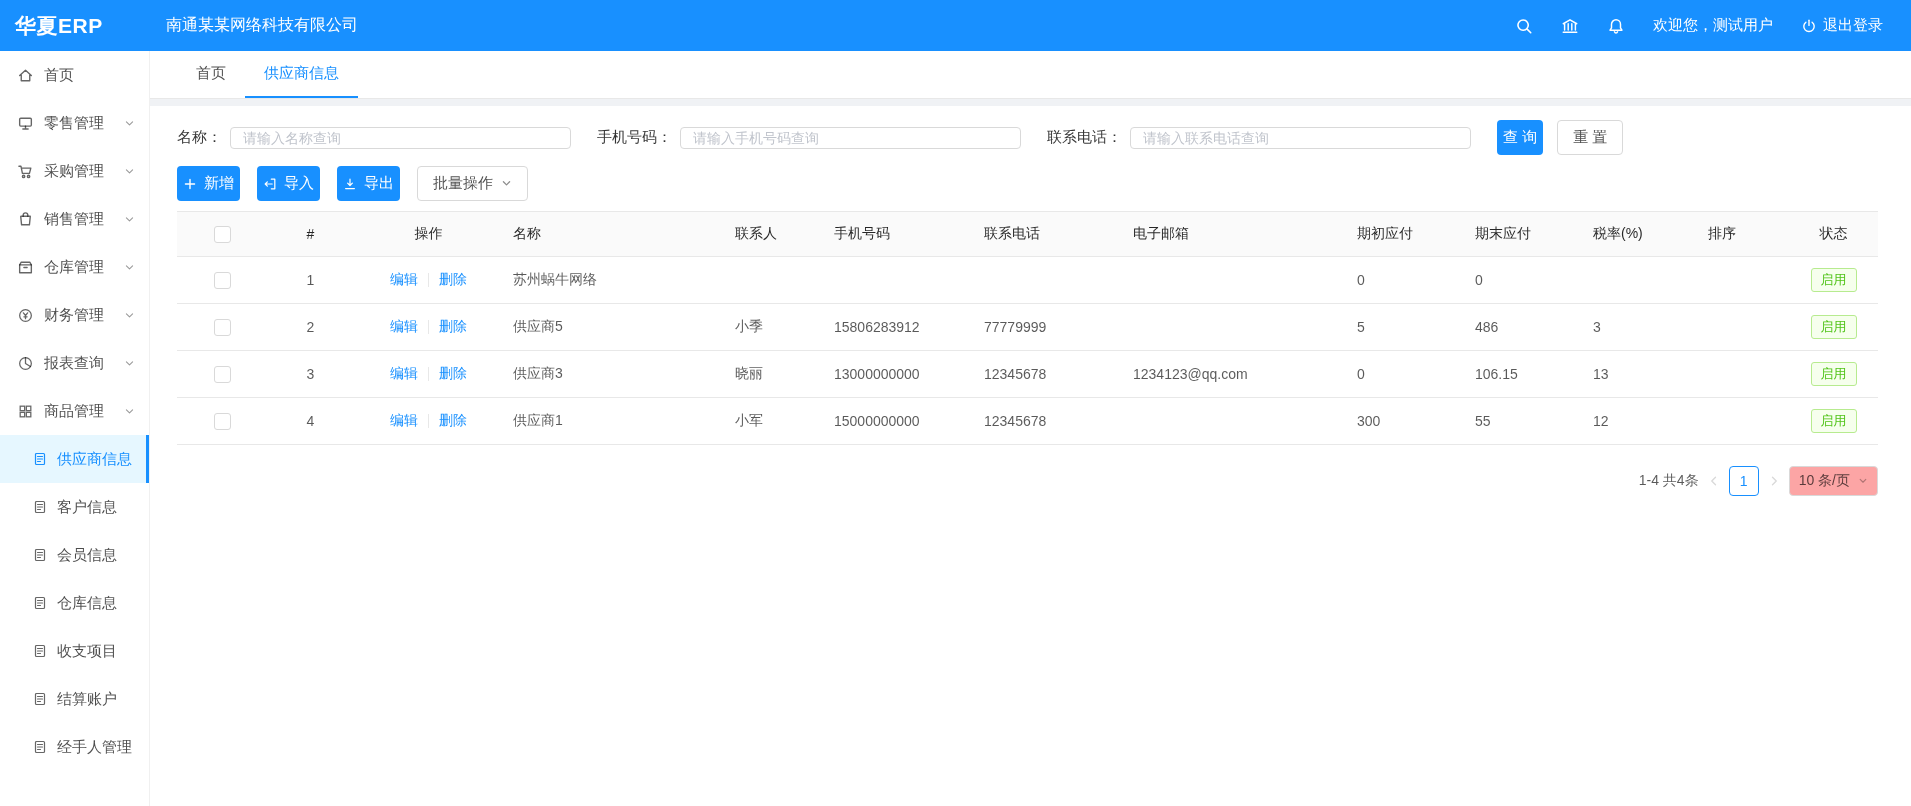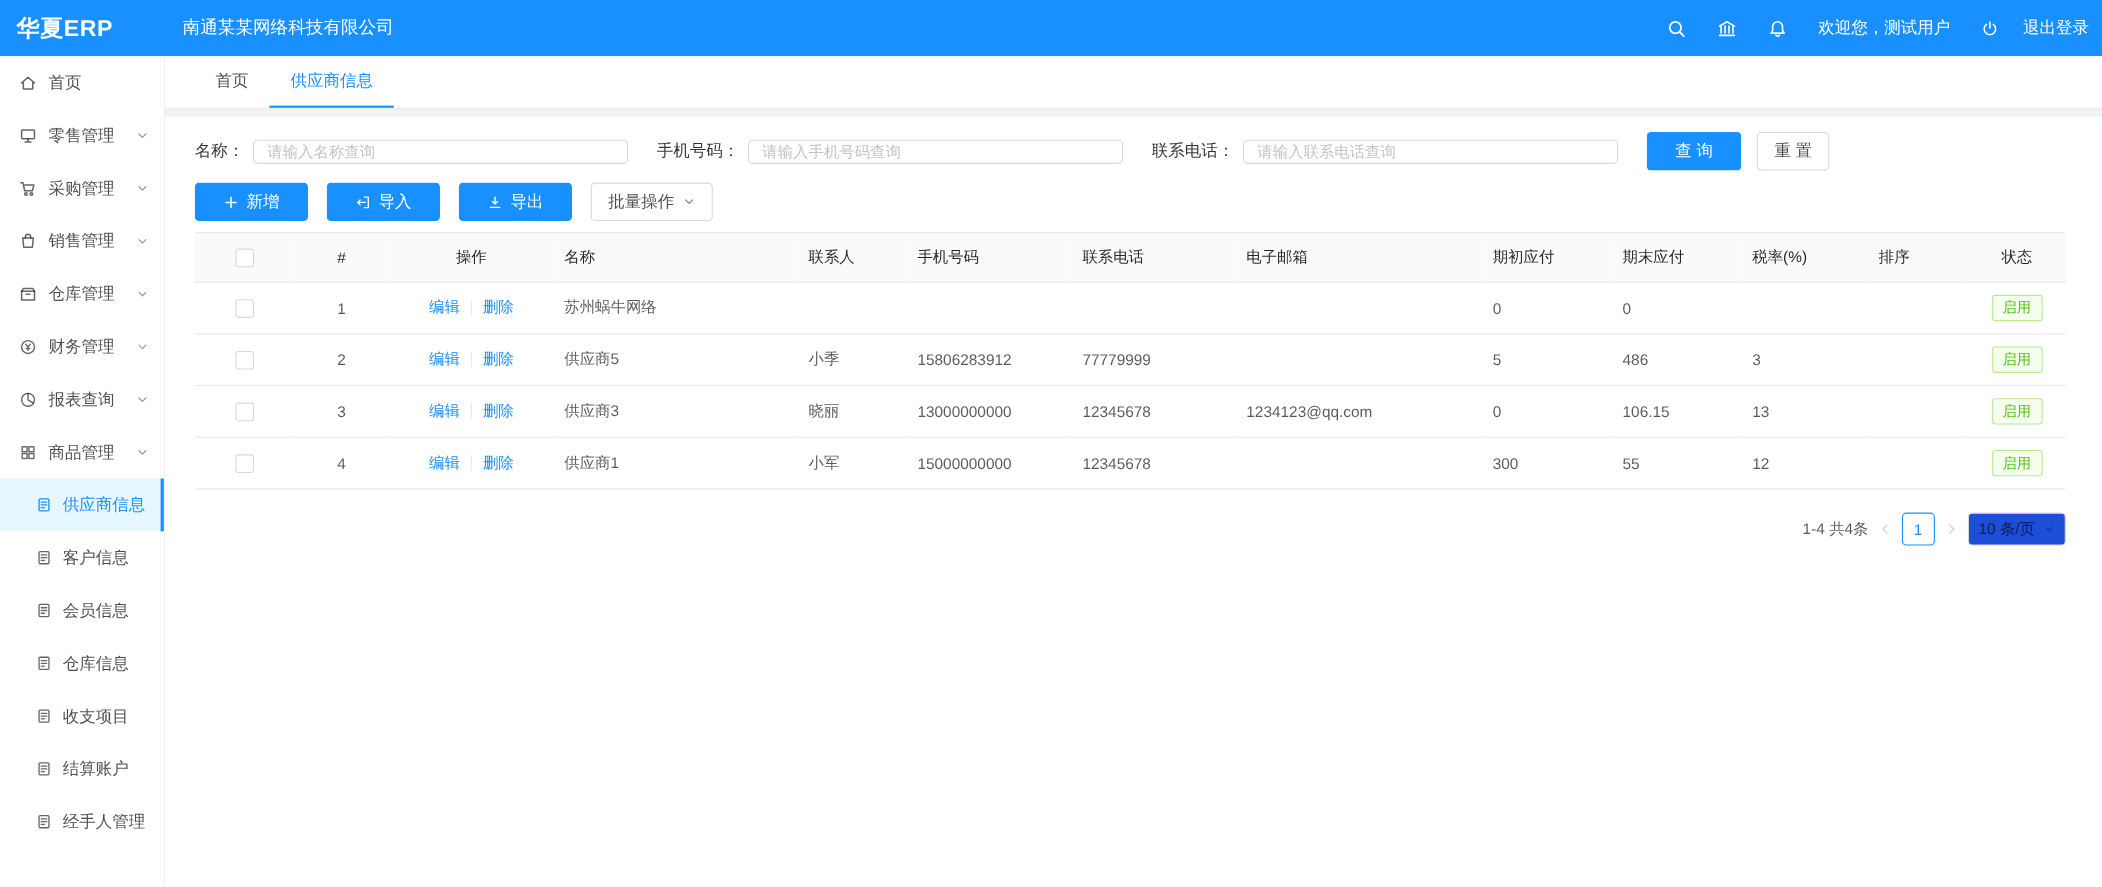--- a/index.html
+++ b/index.html
@@ -10,7 +10,7 @@
   .topbar { height:51px; background:#1890ff; display:flex; align-items:center; color:#fff; }
   .logo { width:150px; font-size:21px; font-weight:bold; padding-left:15px; letter-spacing:.5px; flex-shrink:0; }
   .company { font-size:16px; margin-left:16px; }
-  .top-right { margin-left:auto; display:flex; align-items:center; gap:28px; padding-right:12px; font-size:15px; }
+  .top-right { margin-left:auto; display:flex; align-items:center; gap:28px; padding-right:28px; font-size:15px; }
   .top-icon { width:18px; height:18px; cursor:pointer; }
   .top-icon svg { width:18px; height:18px; display:block; }
   .logout { display:flex; align-items:center; gap:22px; cursor:pointer; }

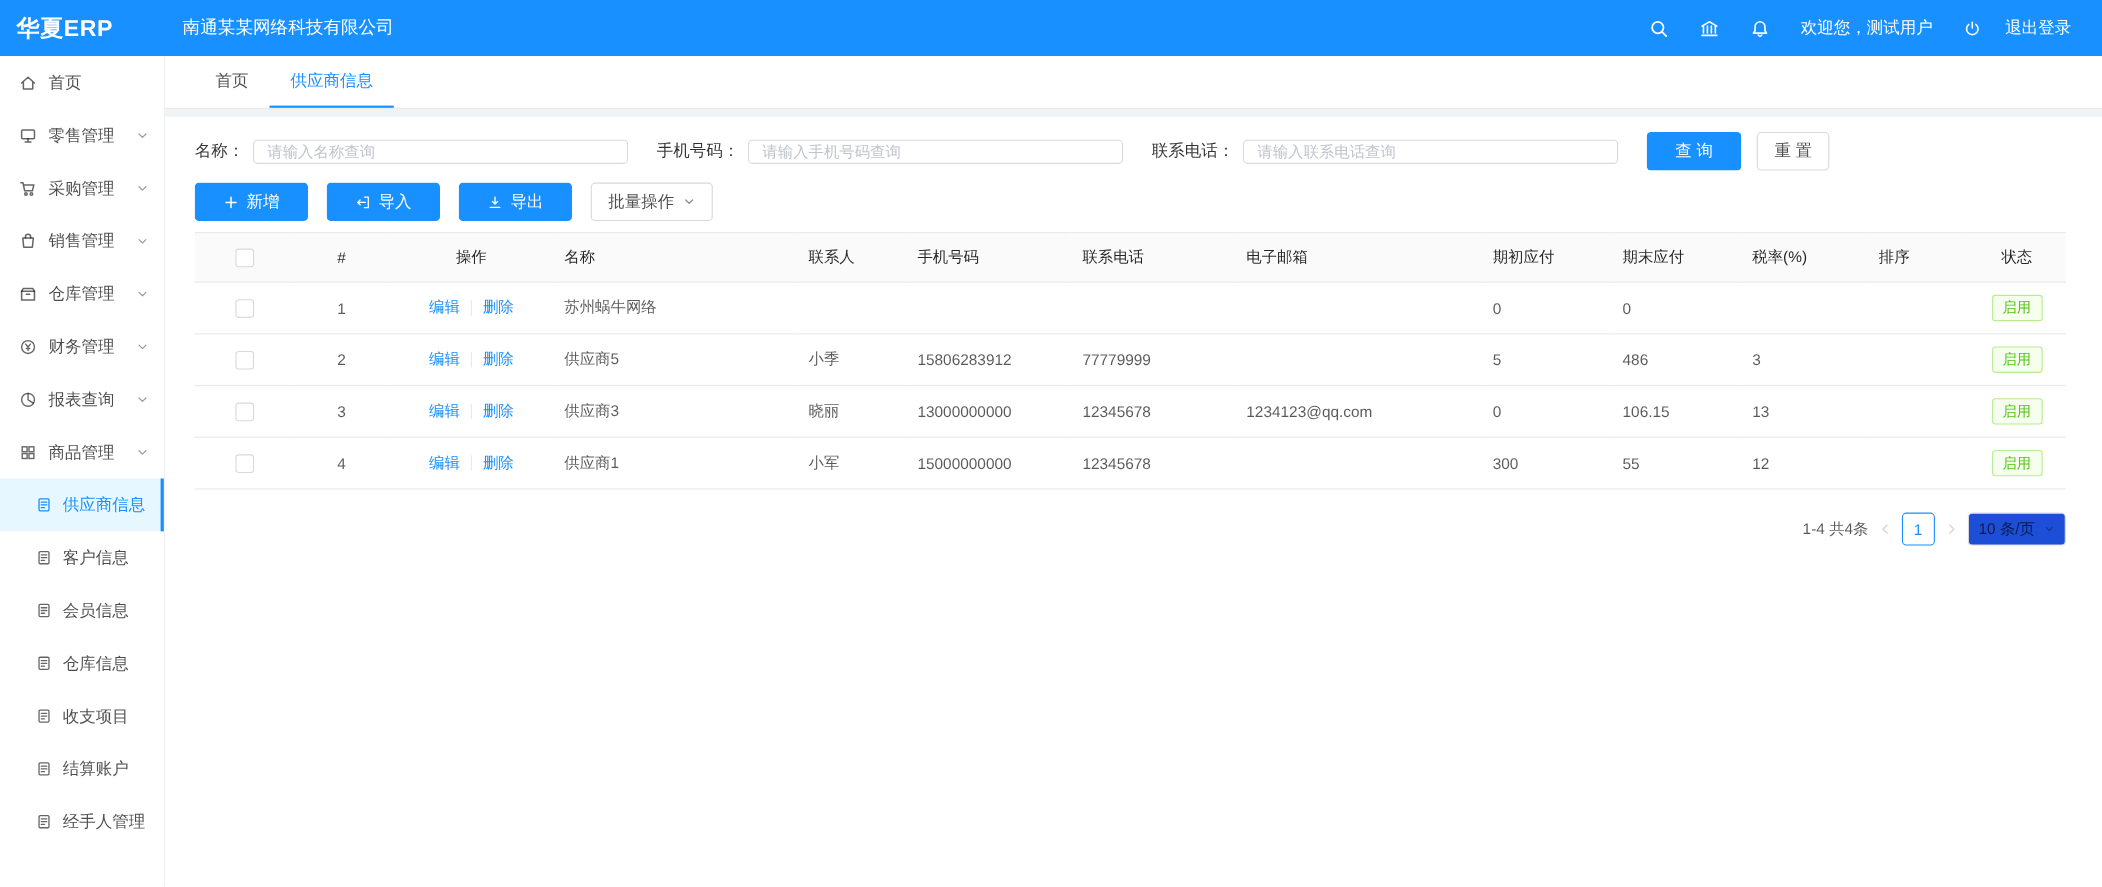--- a/index.html
+++ b/index.html
@@ -13,7 +13,7 @@
   .top-right { margin-left:auto; display:flex; align-items:center; gap:28px; padding-right:28px; font-size:15px; }
   .top-icon { width:18px; height:18px; cursor:pointer; }
   .top-icon svg { width:18px; height:18px; display:block; }
-  .logout { display:flex; align-items:center; gap:22px; cursor:pointer; }
+  .logout { display:flex; align-items:center; gap:6px; cursor:pointer; }
   .logout svg { width:16px; height:16px; }
 
   

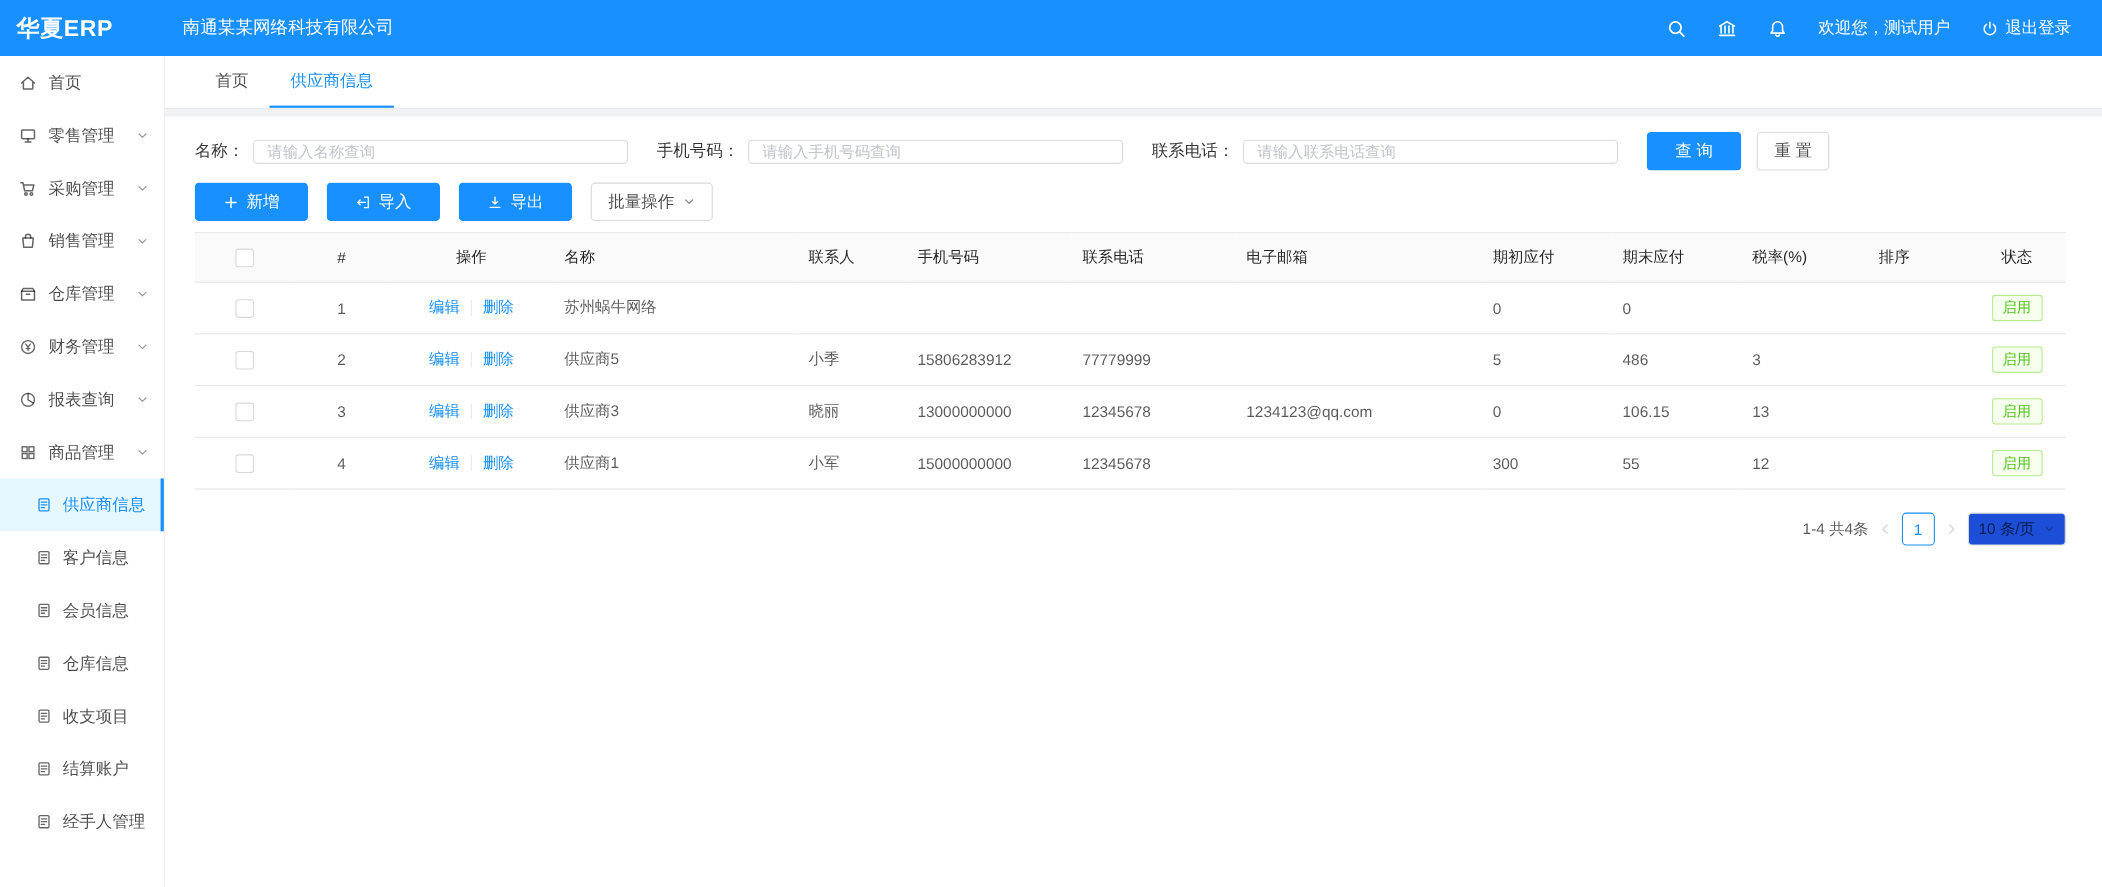--- a/index.html
+++ b/index.html
@@ -49,7 +49,7 @@
   .filter-input::placeholder { color:#c0c4cc; }
 
   .btn { height:35px; border-radius:4px; font-size:15px; display:inline-flex; align-items:center; justify-content:center; cursor:pointer; border:1px solid transparent; font-family:inherit; white-space:nowrap; }
-  .btn-primary { background:#1890ff; color:#fff; padding:0 25px; }
+  .btn-primary { background:#1890ff; color:#fff; padding:0 5px; }
   .btn-default { background:#fff; color:rgba(0,0,0,.70); border-color:#d9d9d9; padding:0 15px; }
   .btn .b-icon { width:14px; height:14px; margin-right:7px; }
   .btn .b-icon svg { width:100%; height:100%; display:block; }

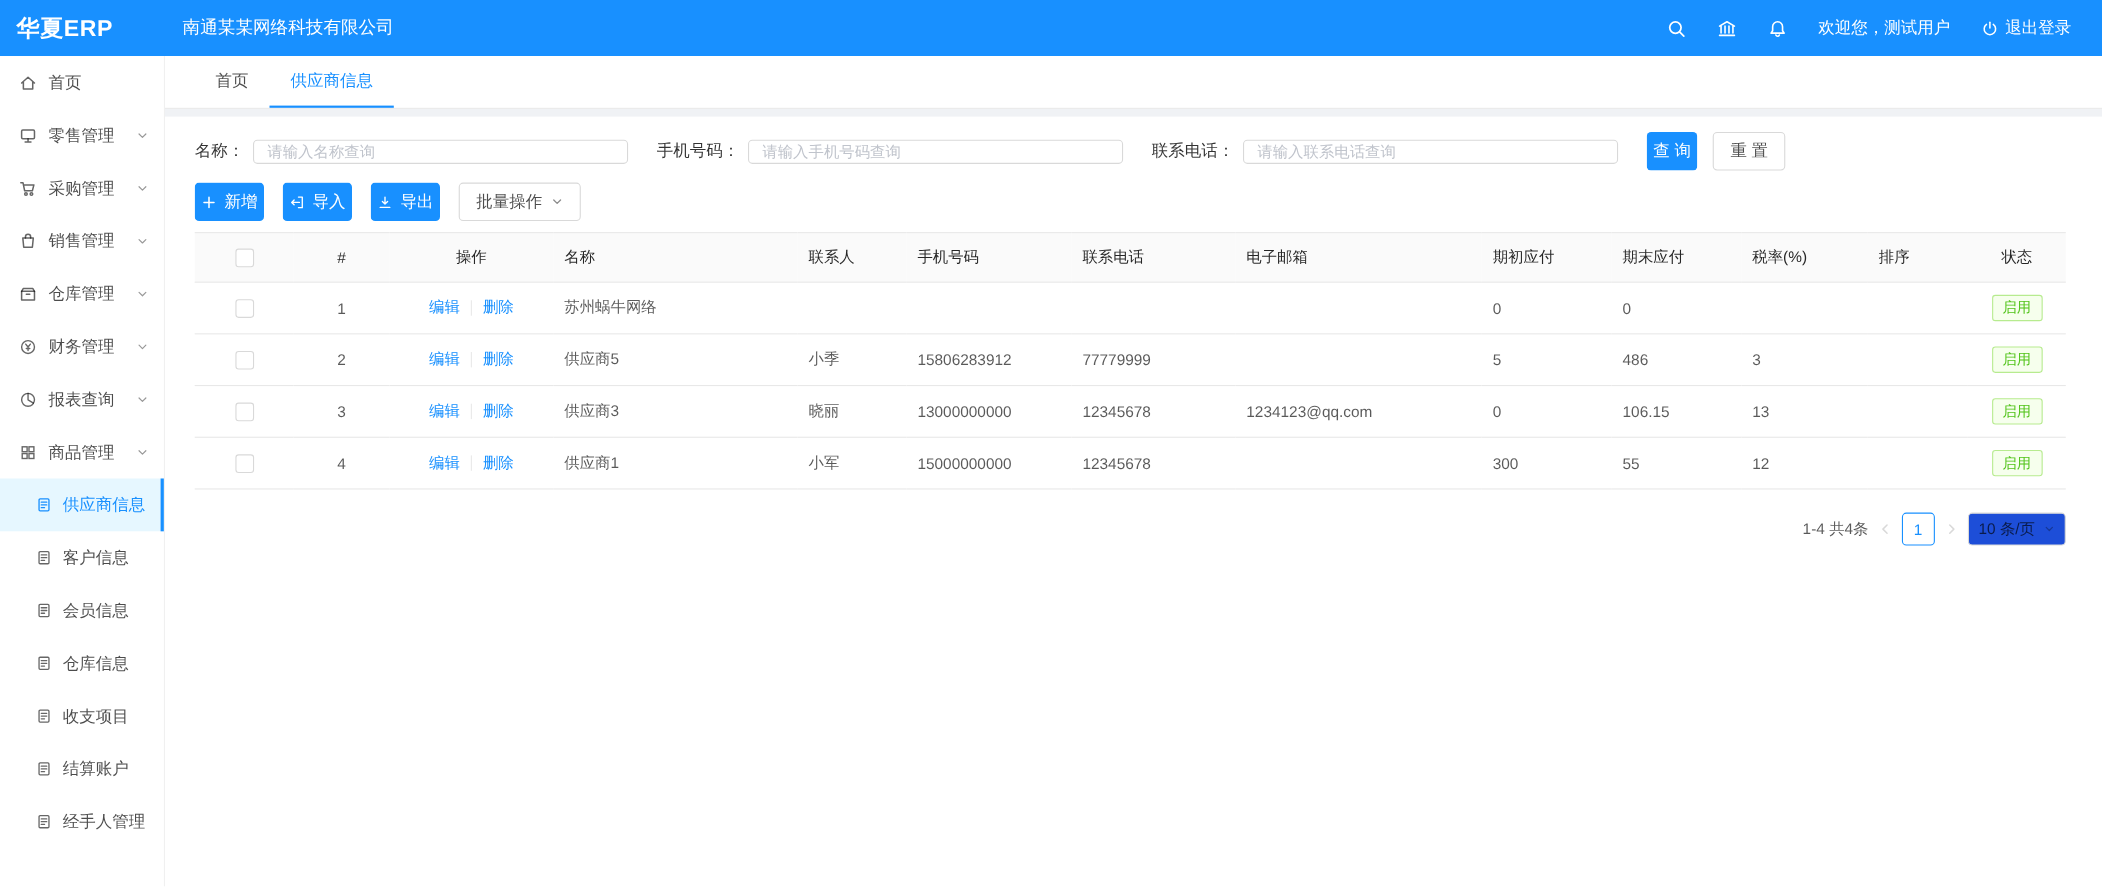--- a/index.html
+++ b/index.html
@@ -75,7 +75,7 @@
   .pg-chev { width:30px; height:30px; display:flex; align-items:center; justify-content:center; color:#d9d9d9; cursor:pointer; }
   .pg-chev svg { width:12px; height:12px; }
   .pg-page { width:30px; height:30px; border:1px solid #1890ff; color:#1890ff; border-radius:4px; display:flex; align-items:center; justify-content:center; background:#fff; cursor:pointer; }
-  .pg-size { height:30px; border:1px solid #d9d9d9; border-radius:4px; background:#1d4ed8; display:flex; align-items:center; padding:0 9px; gap:8px; cursor:pointer; color:rgba(0,0,0,.65); }
+  .pg-size { height:30px; border:1px solid #d9d9d9; border-radius:4px; background:#fca5a5; display:flex; align-items:center; padding:0 9px; gap:8px; cursor:pointer; color:rgba(0,0,0,.65); }
   .pg-size .s-chev { width:10px; height:10px; color:rgba(0,0,0,.30); }
   .pg-size .s-chev svg { width:100%; height:100%; display:block; }
 </style>

